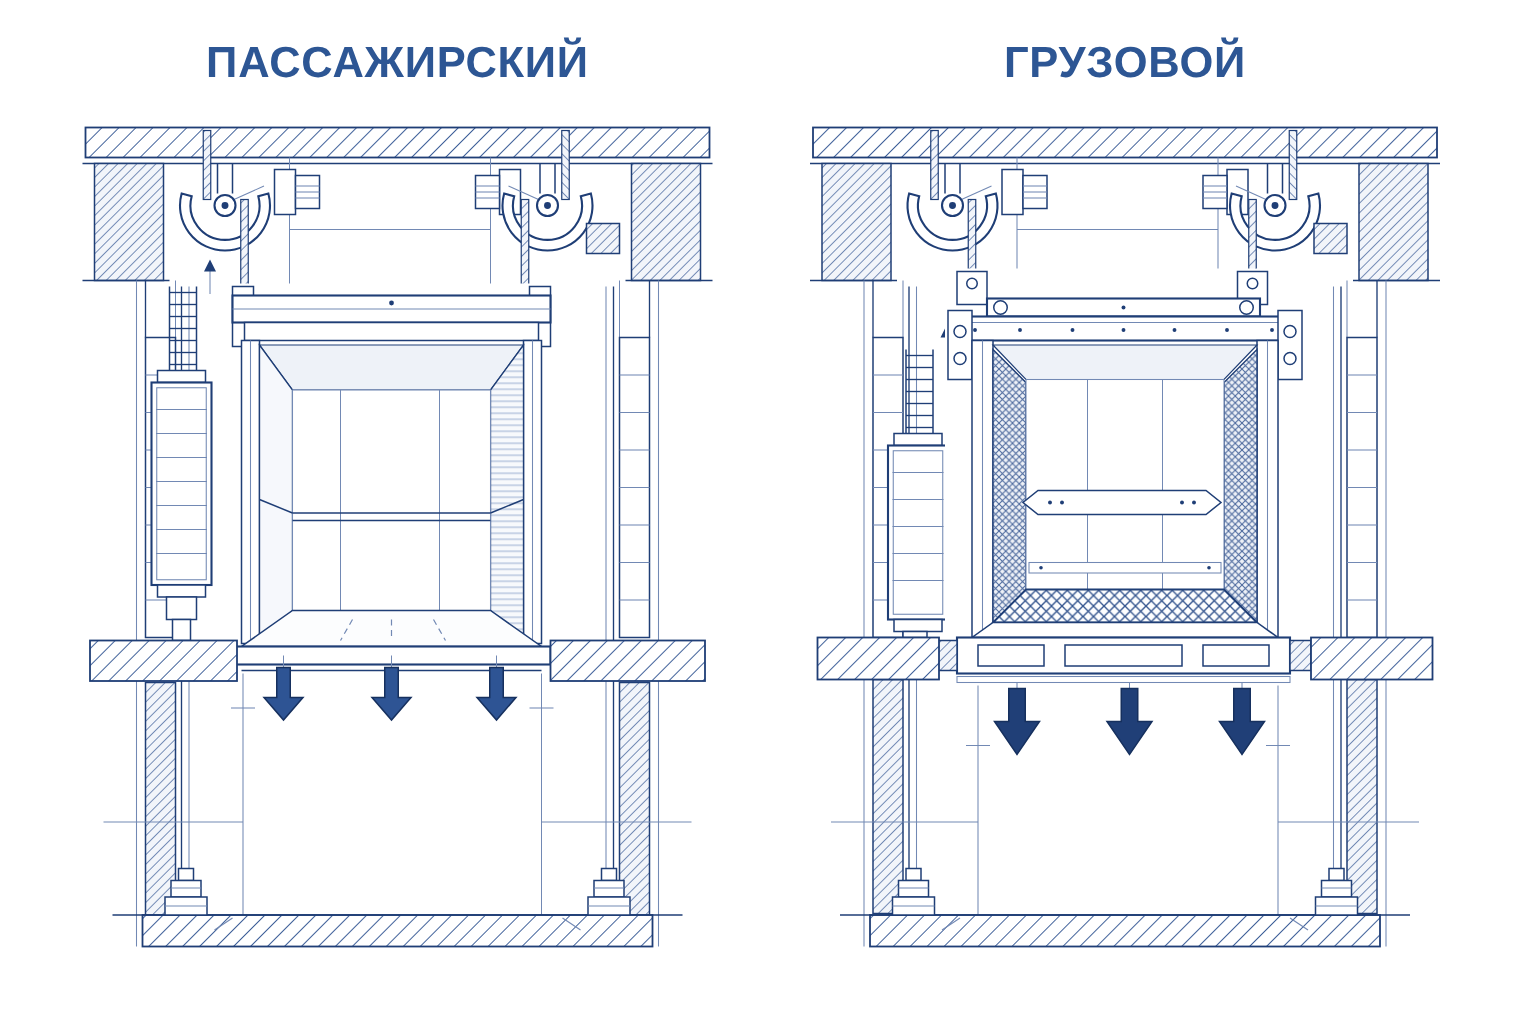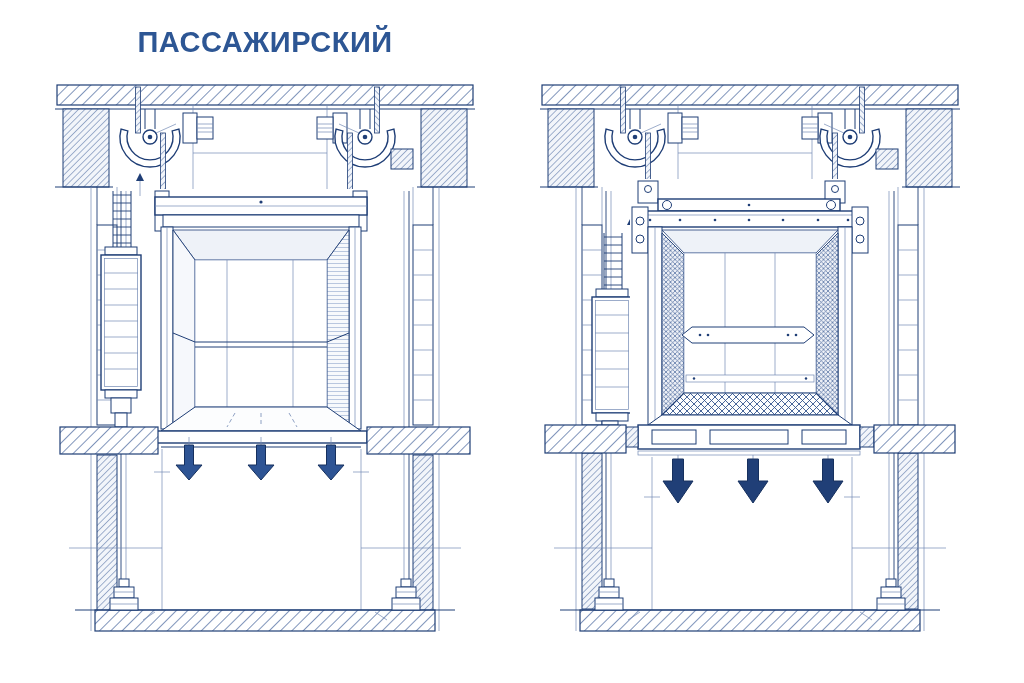--- a/index.html
+++ b/index.html
@@ -33,6 +33,7 @@
 <div id="stage">
 
   <div class="panel-title" style="left:55px;width:420px">ПАССАЖИРСКИЙ</div>
+  <div class="panel-title" style="left:540px;width:420px">ГРУЗОВОЙ</div>
 
   <svg width="1024" height="683" viewBox="0 0 1024 683">
     <defs>

